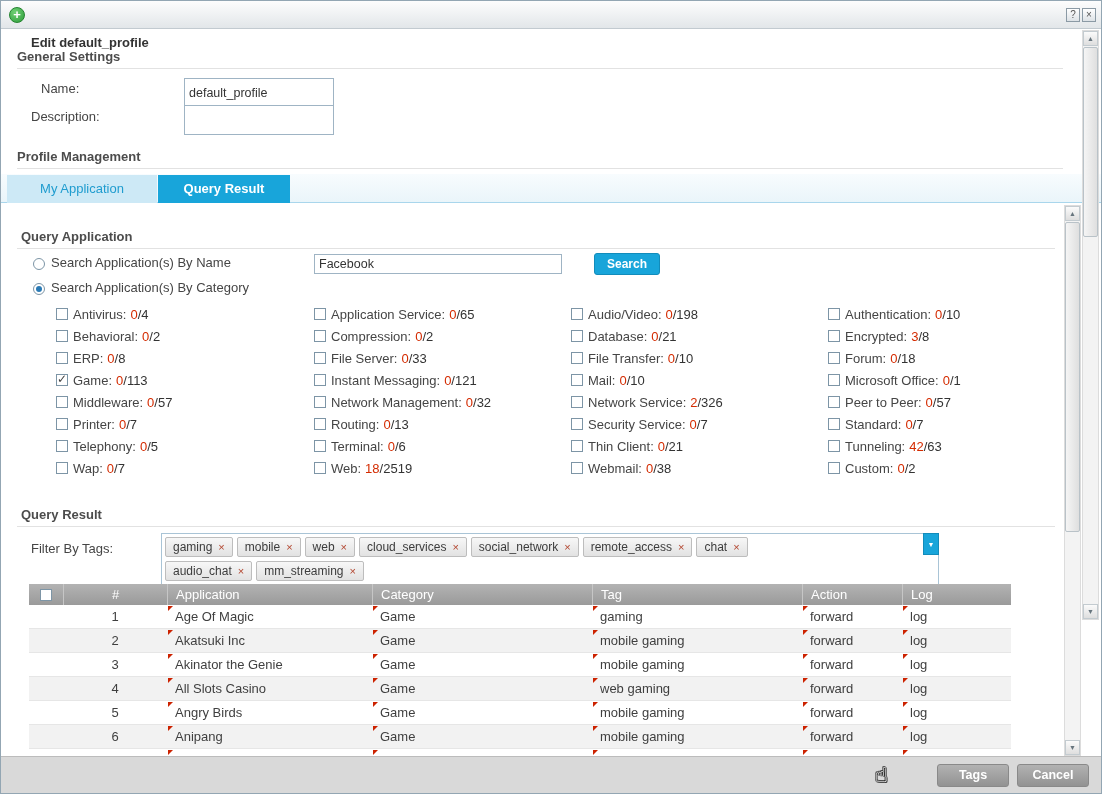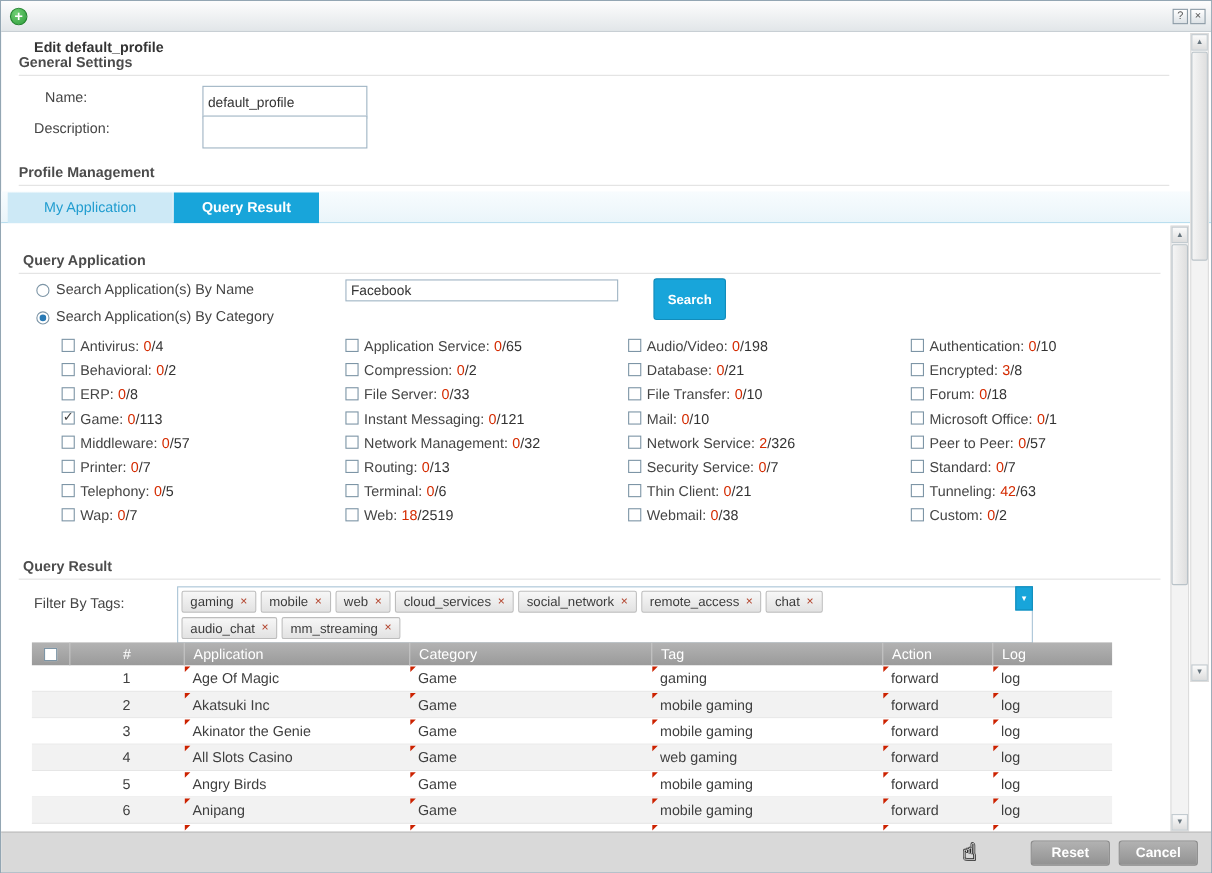--- a/index.html
+++ b/index.html
@@ -44,7 +44,7 @@
   .radio.selected::after{content:"";position:absolute;left:2px;top:2px;width:6px;height:6px;border-radius:50%;background:#2a7ab5;}
   .qa-input{position:absolute;left:313px;top:51px;width:248px;height:20px;border:1px solid #9fb4c4;
     padding:1px 4px;font-size:12.5px;color:#333;font-family:inherit;}
-  .search-btn{position:absolute;left:593px;top:50px;height:38px;padding:0 12px;background:#18a5da;border:1px solid #128cbb;
+  .search-btn{position:absolute;left:593px;top:50px;height:22px;padding:0 12px;background:#18a5da;border:1px solid #128cbb;
     border-radius:3px;color:#fff;font-weight:bold;font-size:12px;font-family:inherit;cursor:pointer;}
 
   .cat-grid{position:absolute;top:100px;left:55px;width:995px;display:grid;

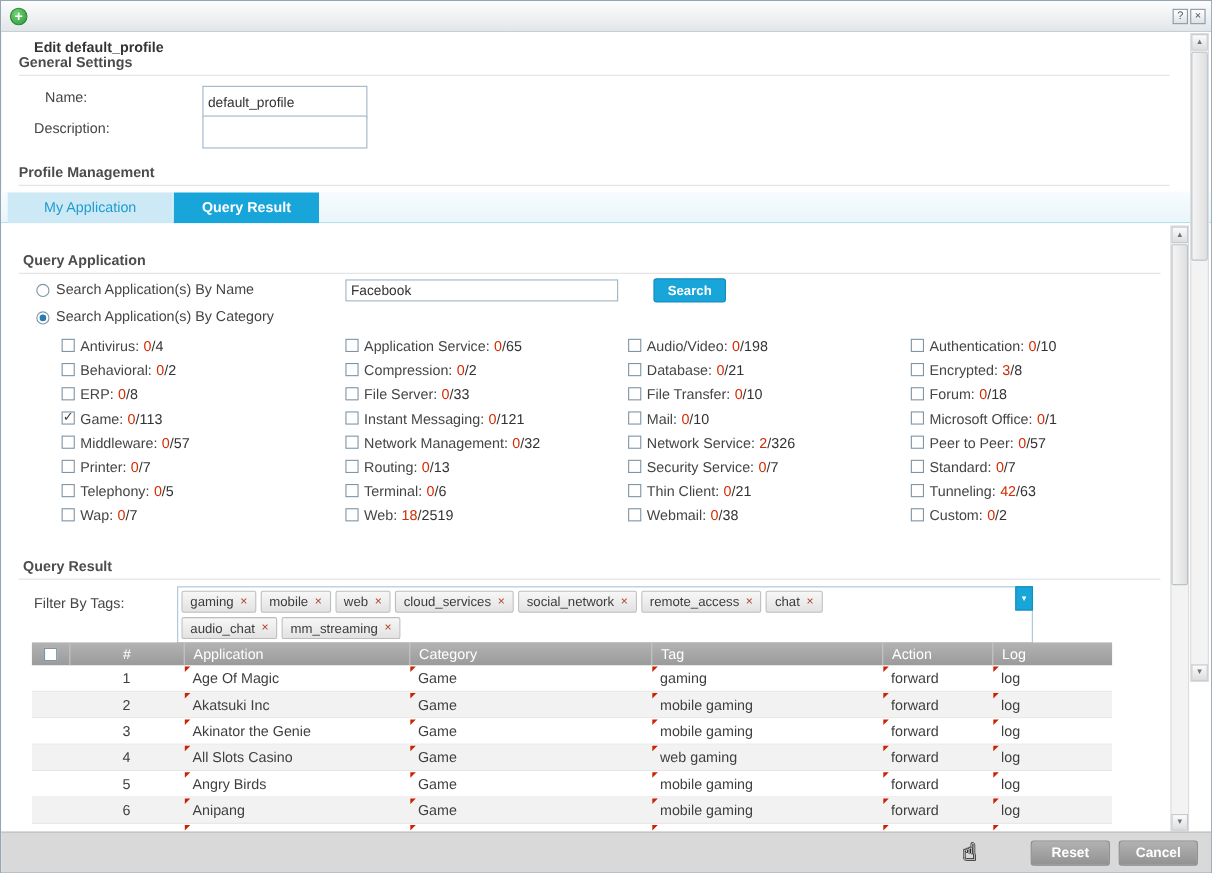--- a/index.html
+++ b/index.html
@@ -662,7 +662,7 @@
   </div>
 
   <div class="footer">
-    <button class="btn btn-gray">Reset</button>
+    <button class="btn btn-gray">Tags</button>
     <button class="btn btn-gray">Cancel</button>
   </div>
 

